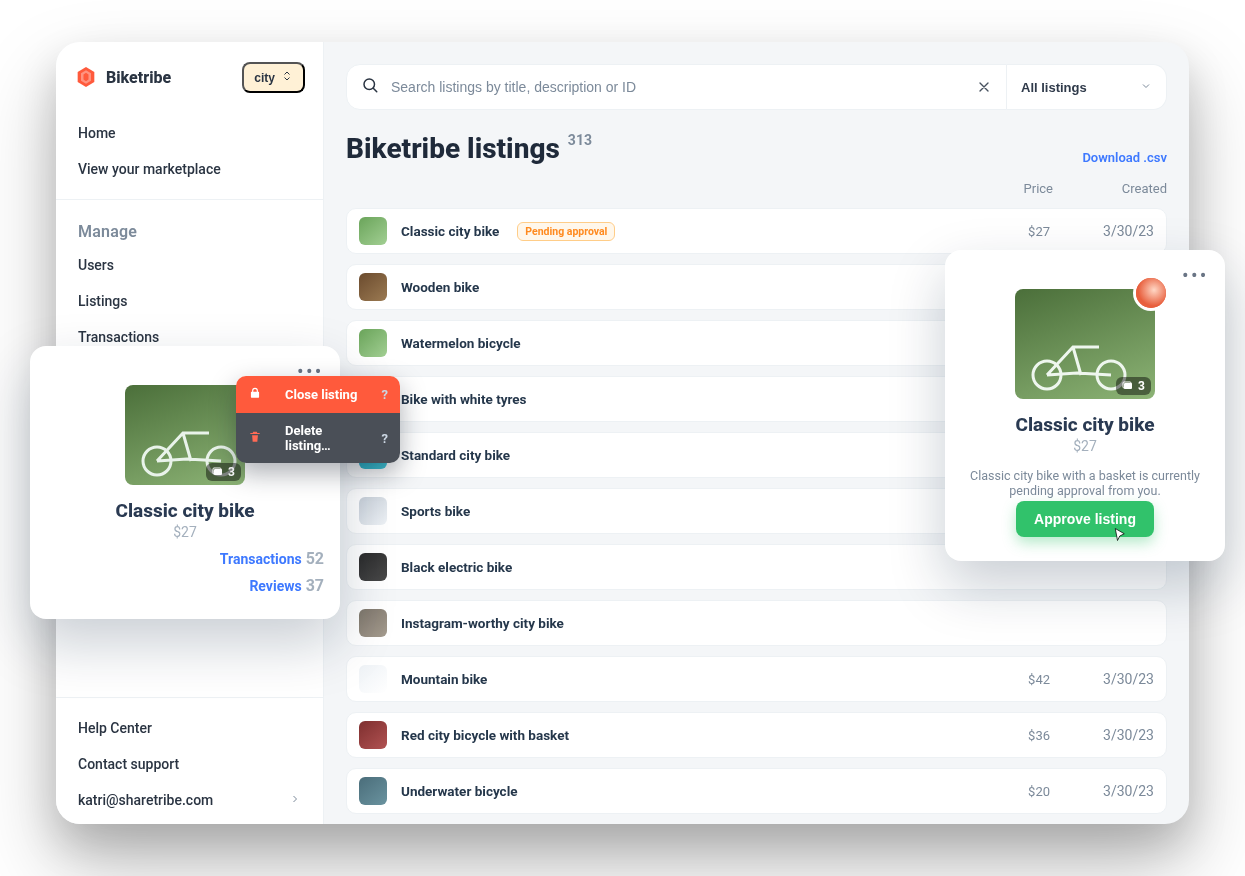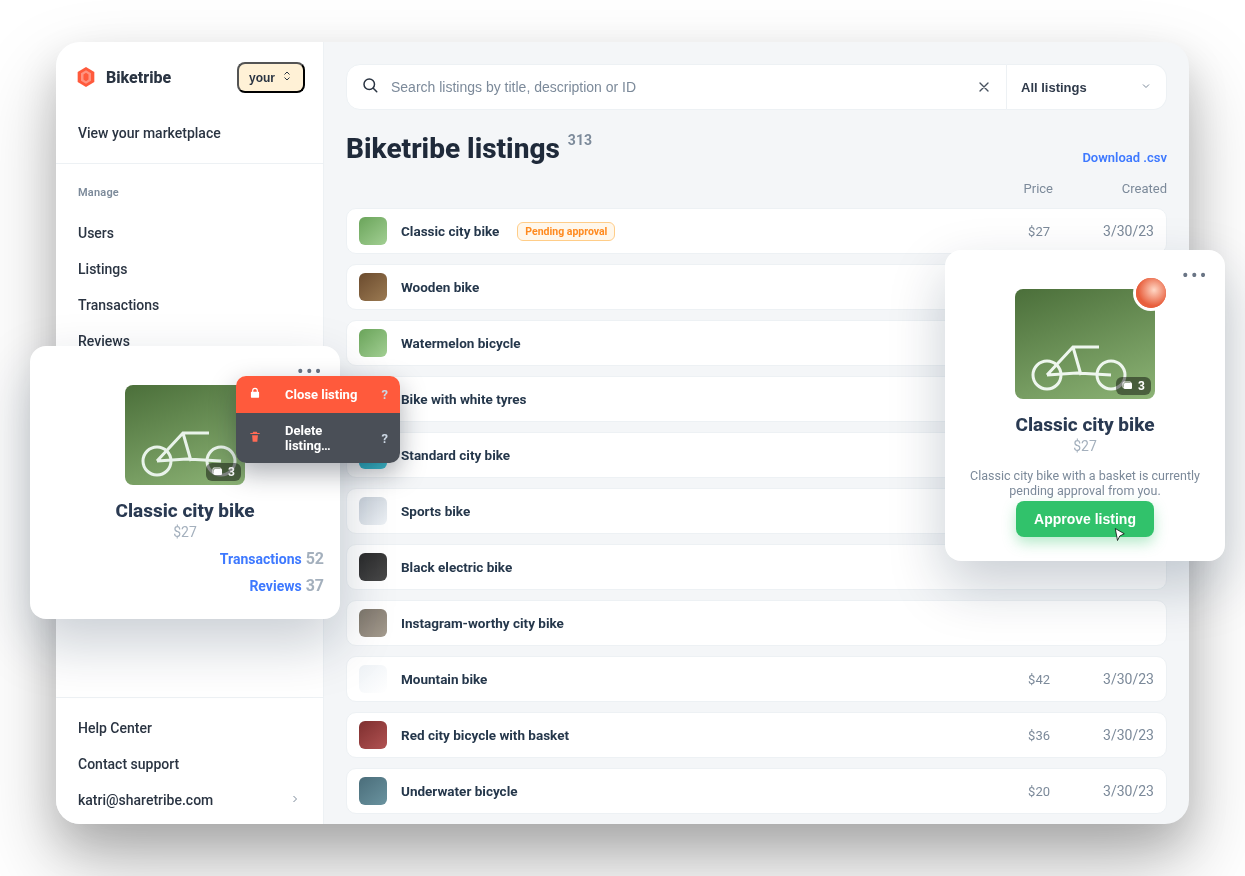--- a/index.html
+++ b/index.html
@@ -177,7 +177,7 @@
           <span class="name">Biketribe</span>
         </div>
         <button class="env-badge">
-          <span>your</span>
+          <span>city</span>
           <span>
             <svg viewBox="0 0 24 24">
                 <path fill="none" stroke="#2a3442" stroke-width="2" d="M7 9l5-5 5 5M7 15l5 5 5-5"></path>

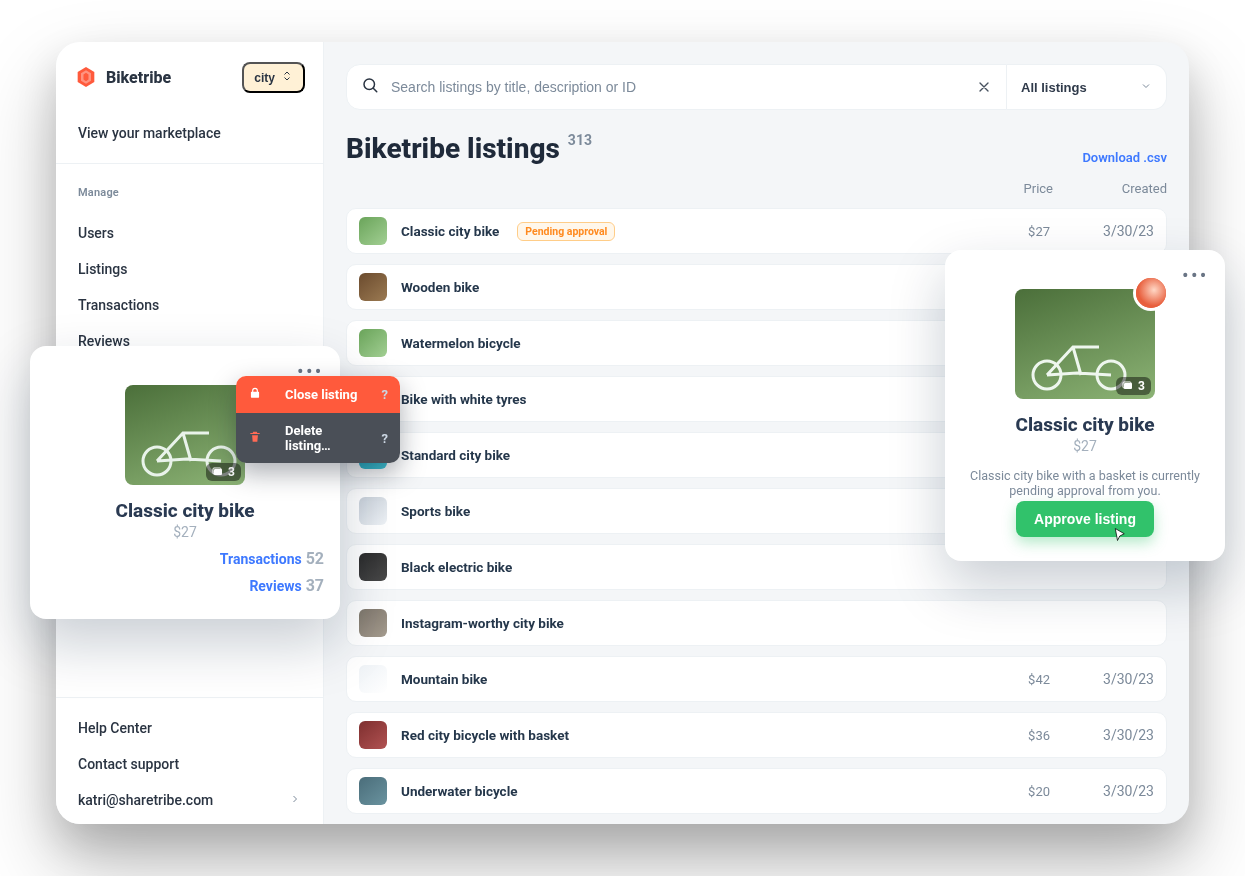--- a/index.html
+++ b/index.html
@@ -187,6 +187,9 @@
       </div>
 
       <div class="nav-block" id="nav-top">
+          <div class="nav-item">
+            <span class="label">Home</span>
+          </div>
           <div class="nav-item">
             <span class="label">View your marketplace</span>
           </div>

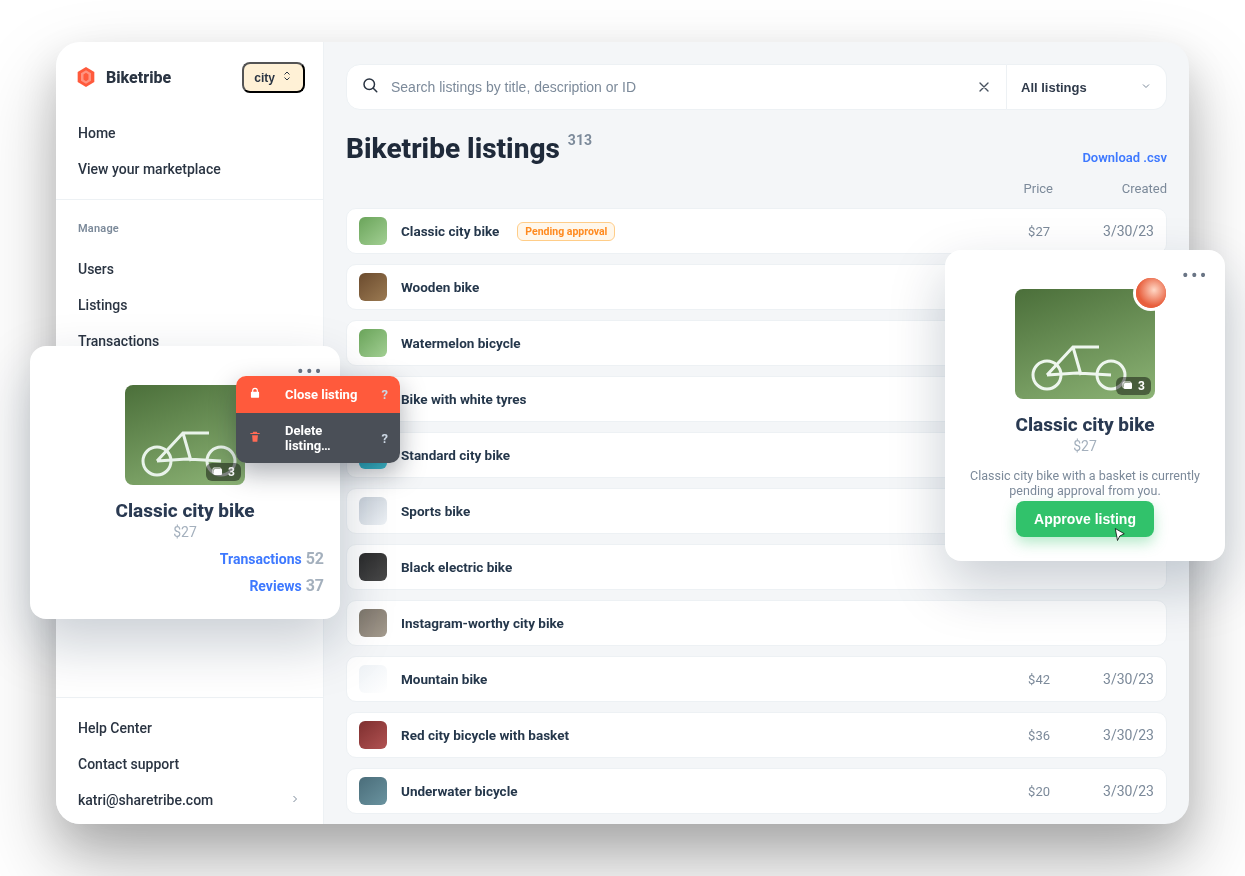--- a/index.html
+++ b/index.html
@@ -44,7 +44,7 @@
   .env-badge svg{width:12px;height:12px}
 
   .nav-block{padding:6px 0 6px 0}
-  .nav-title{color:var(--ink-soft);font-size:11px;font-weight:600;letter-spacing:.2px;margin:10px 22px 16px}
+  .nav-title{color:var(--ink-soft);font-size:16px;font-weight:600;letter-spacing:.2px;margin:10px 22px 6px}
   .nav-item{display:flex;align-items:center;justify-content:space-between;padding:10px 22px;color:#2a3442;font-size:14px}
   .sep{height:1px;background:var(--line);margin:6px 0}
   .chev{color:var(--ink-soft)}

